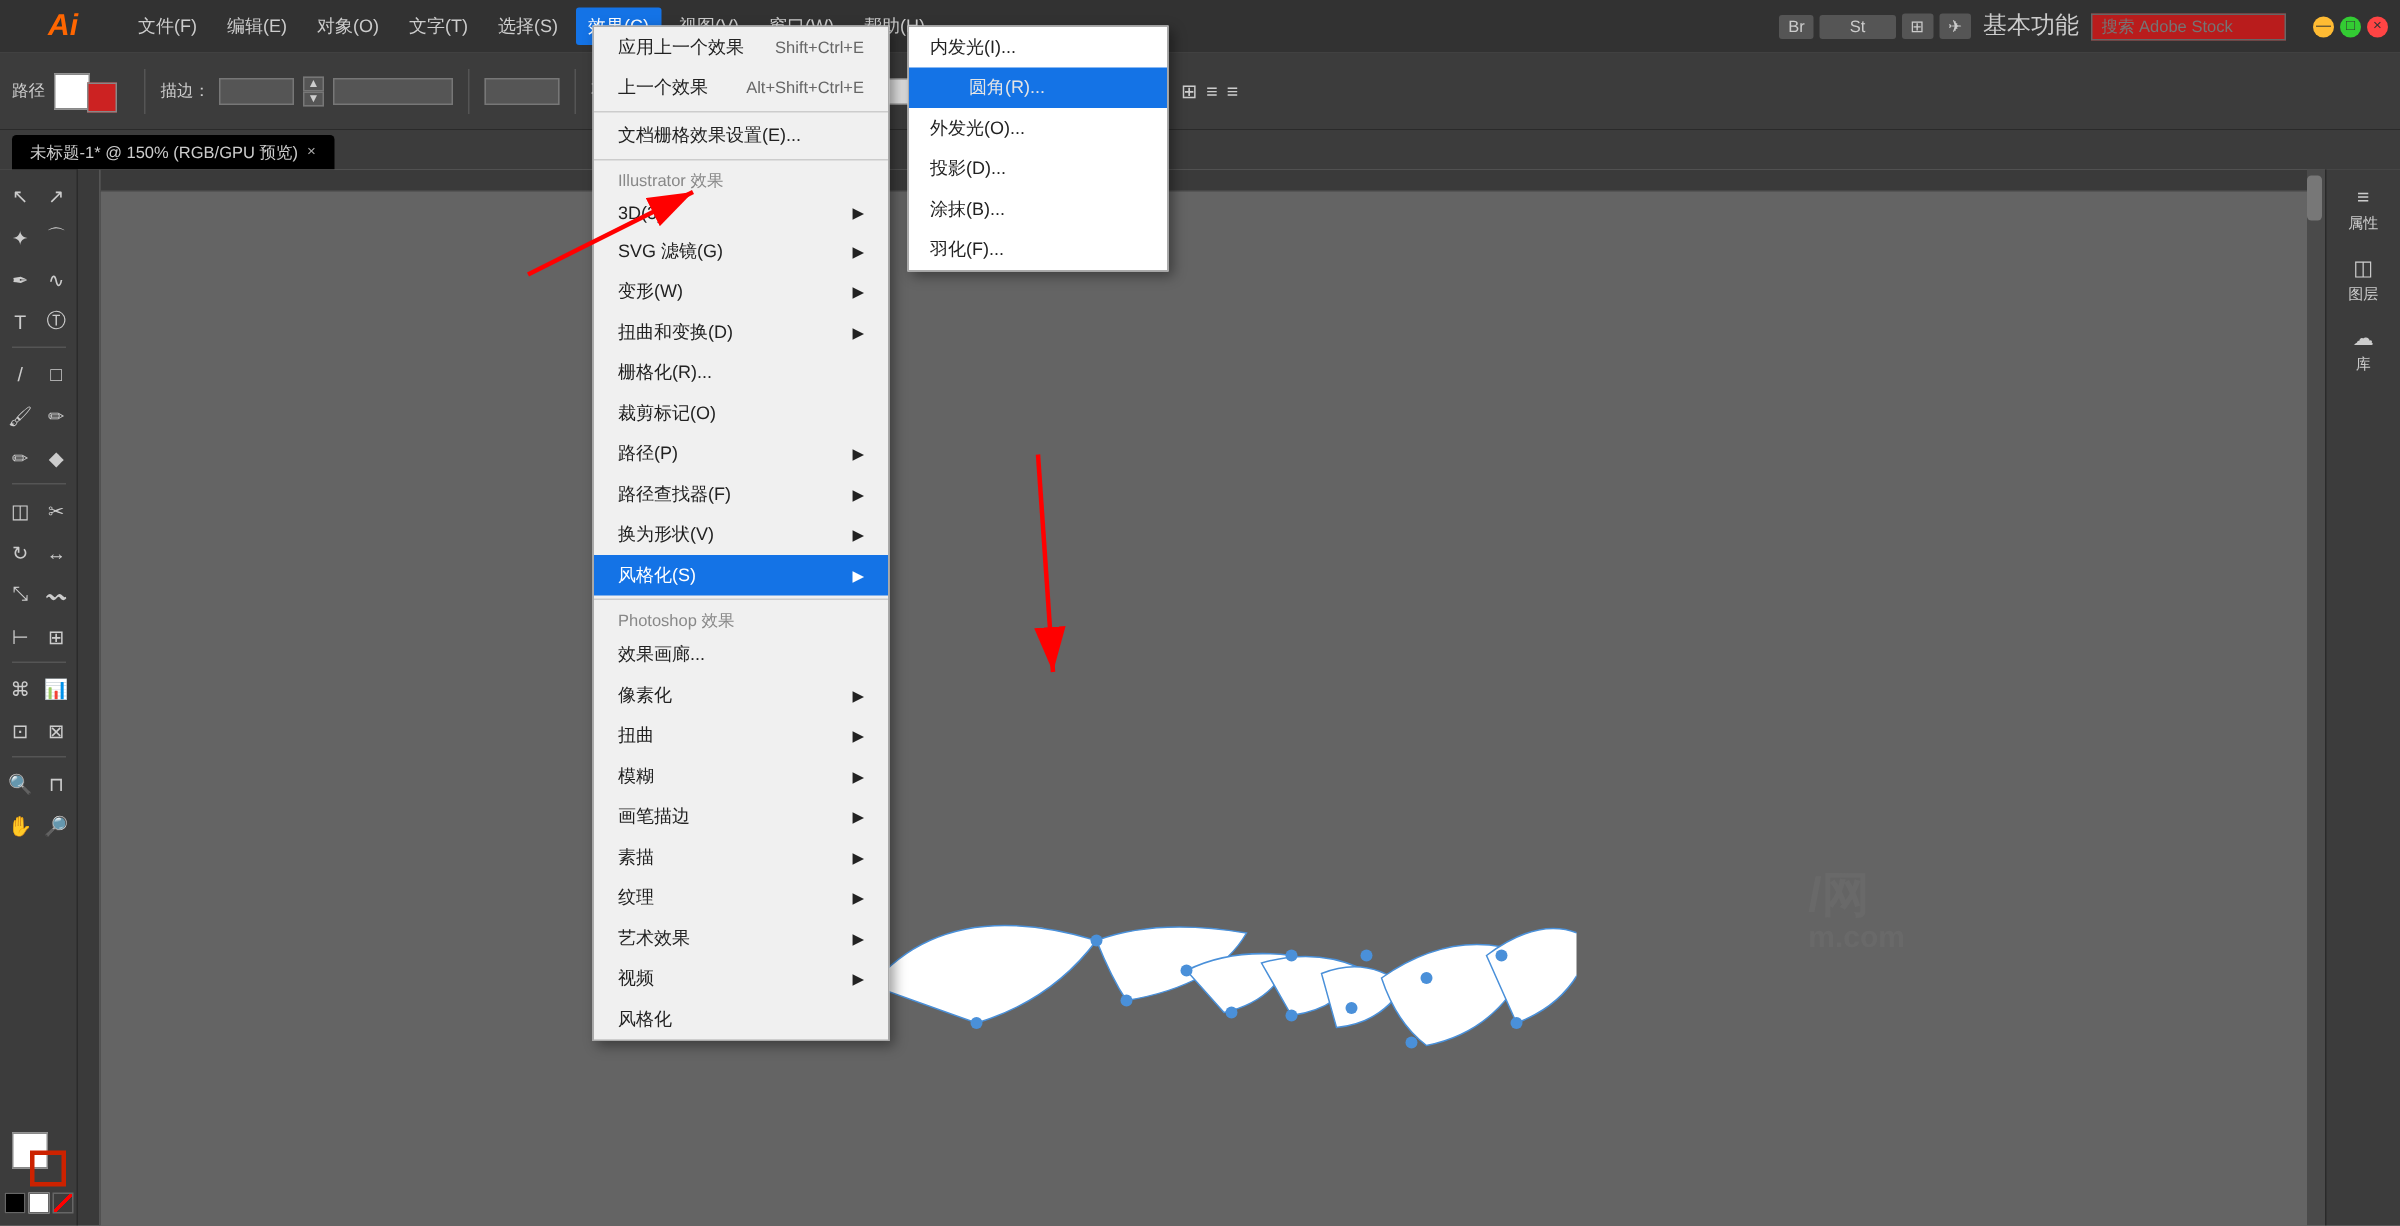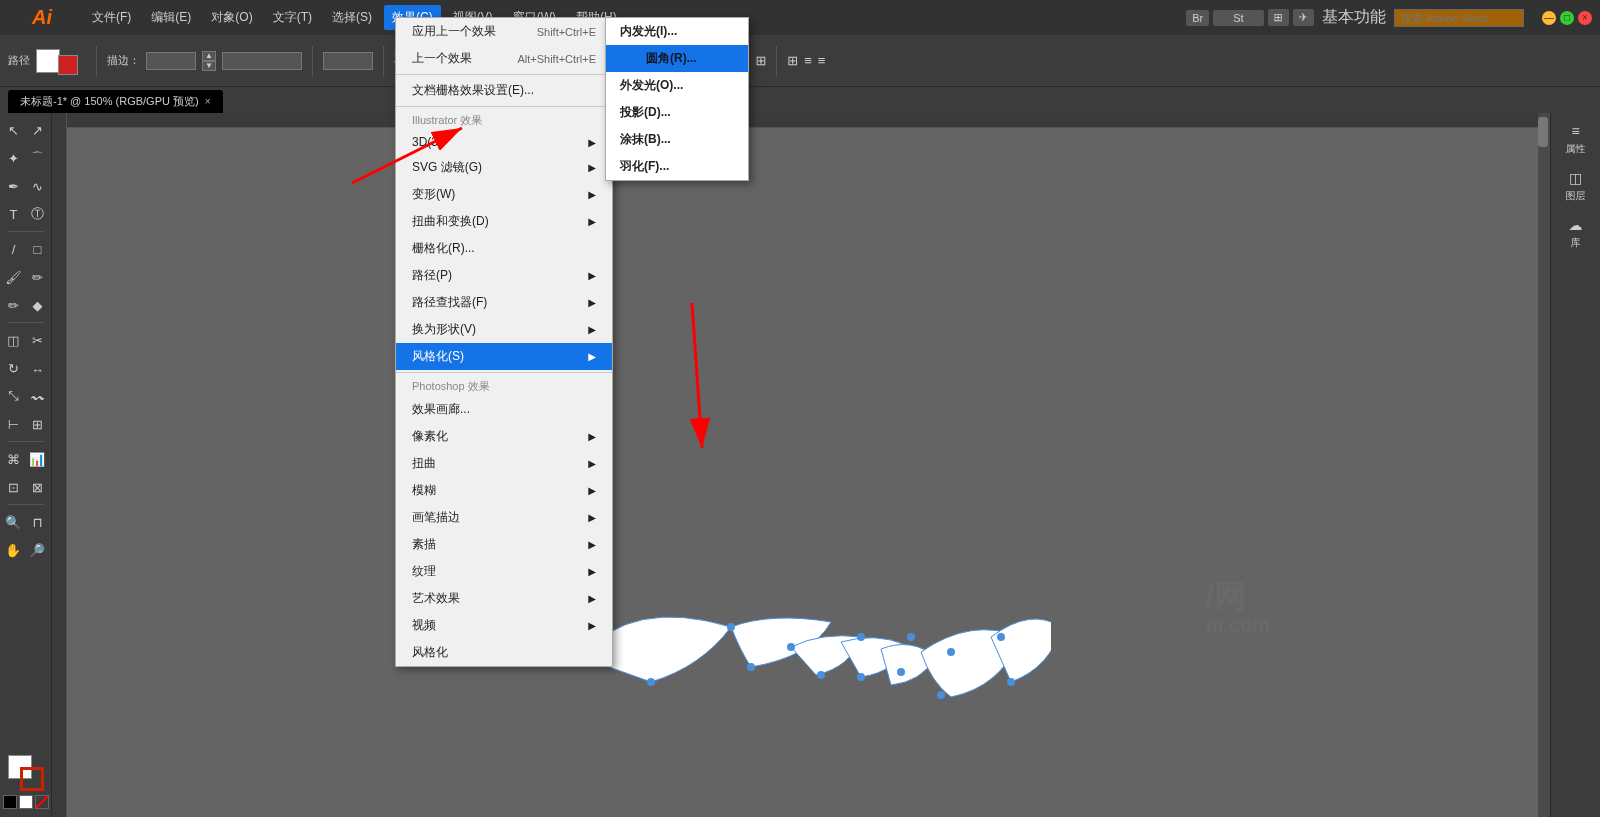--- a/index.html
+++ b/index.html
@@ -358,7 +358,7 @@
       <span style="background:#555;padding:2px 6px;border-radius:2px;font-size:11px;color:#ccc;">✈</span>
     </div>
     <span style="color:#ccc;font-size:16px;">基本功能</span>
-    <input type="text" style="background: #a16207; border: 1px solid rgb(102, 102, 102); color: rgb(204, 204, 204); padding: 2px 6px; font-size: 11px; width: 130px;" placeholder="搜索 Adobe Stock">
+    <input type="text" style="background: #b91c1c; border: 1px solid rgb(102, 102, 102); color: rgb(204, 204, 204); padding: 2px 6px; font-size: 11px; width: 130px;" placeholder="搜索 Adobe Stock">
     <div id="window-controls">
       <div class="win-btn win-min">—</div>
       <div class="win-btn win-max">□</div>

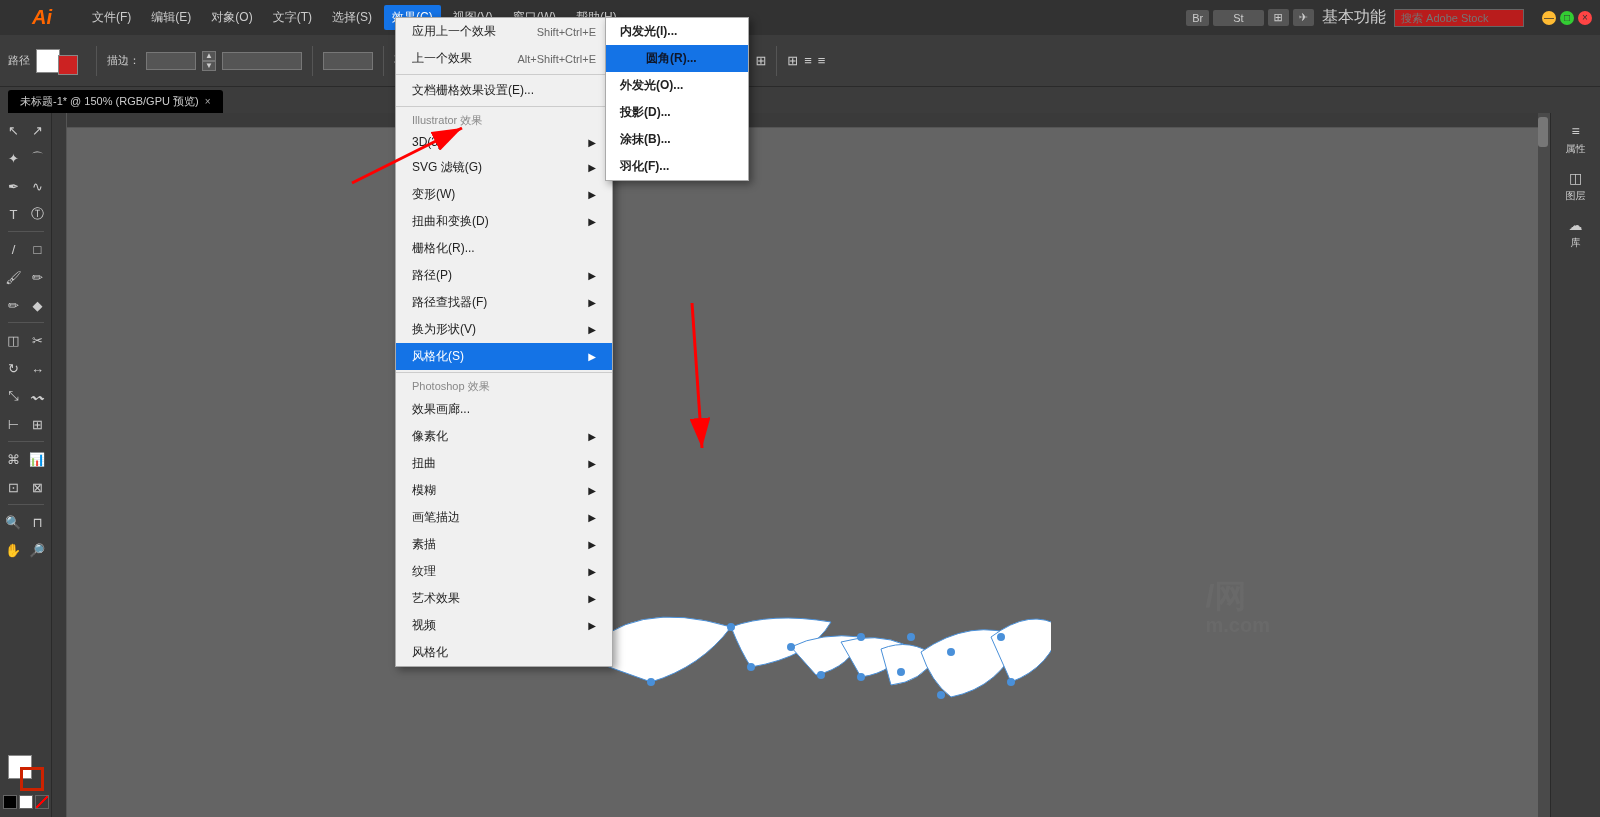--- a/index.html
+++ b/index.html
@@ -272,7 +272,7 @@
       background: #f0f0f0;
       border: 1px solid #aaa;
       box-shadow: 3px 3px 8px rgba(0,0,0,0.4);
-      width: 218px;
+      width: 198px;
       z-index: 100;
       font-size: 12px;
     }

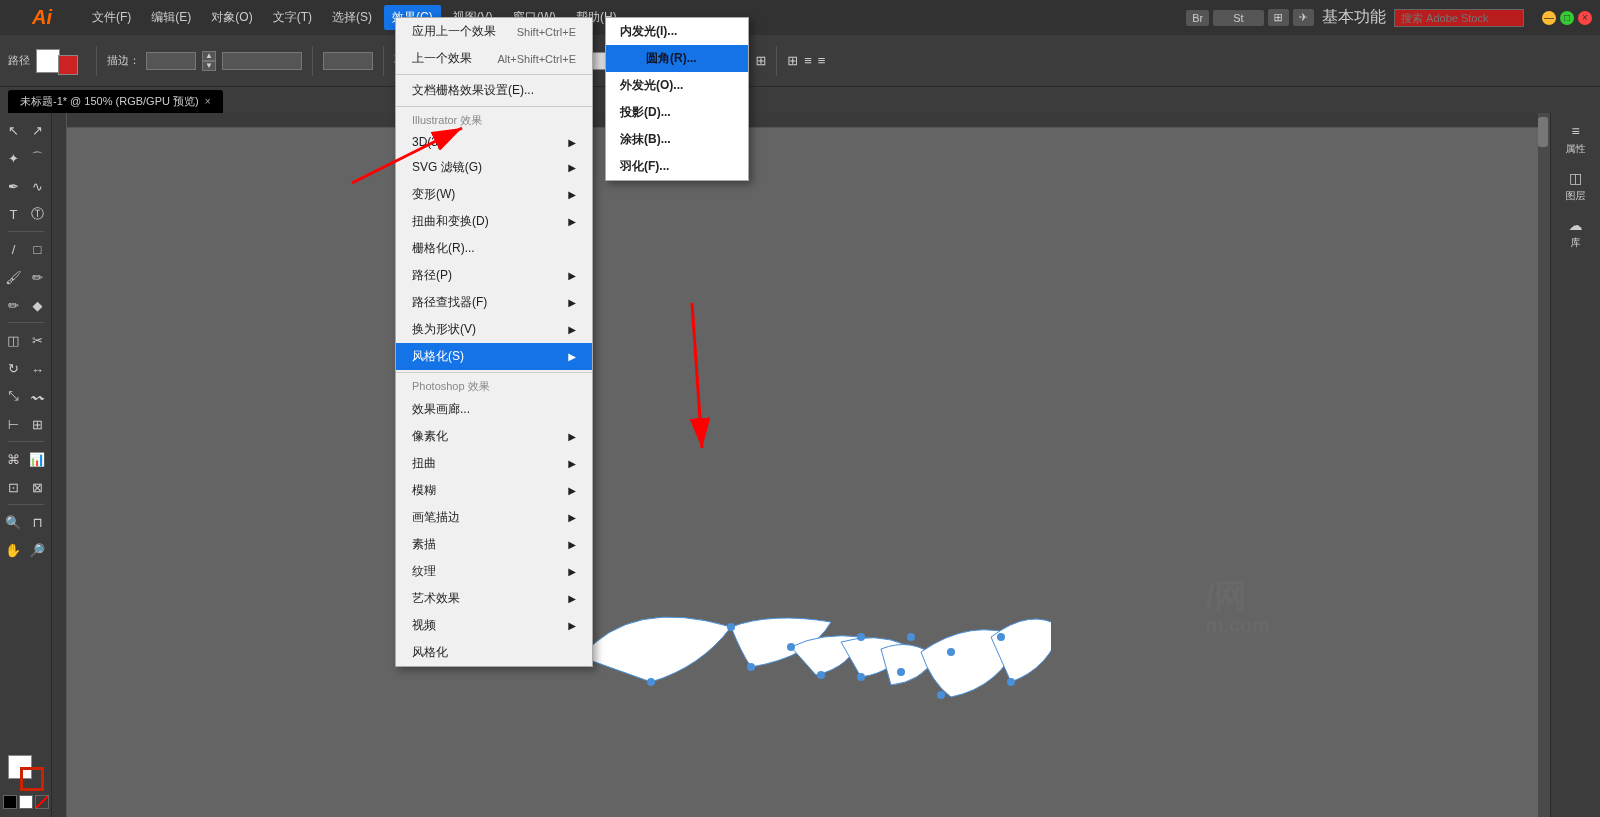--- a/index.html
+++ b/index.html
@@ -297,10 +297,9 @@
       background: white;
       border: 1px solid #aaa;
       box-shadow: 3px 3px 8px rgba(0,0,0,0.4);
-      width: 144px;
+      width: 174px;
       z-index: 101;
       font-size: 12px;
-      font-weight: bold;
     }
     .sub-item {
       padding: 5px 14px;

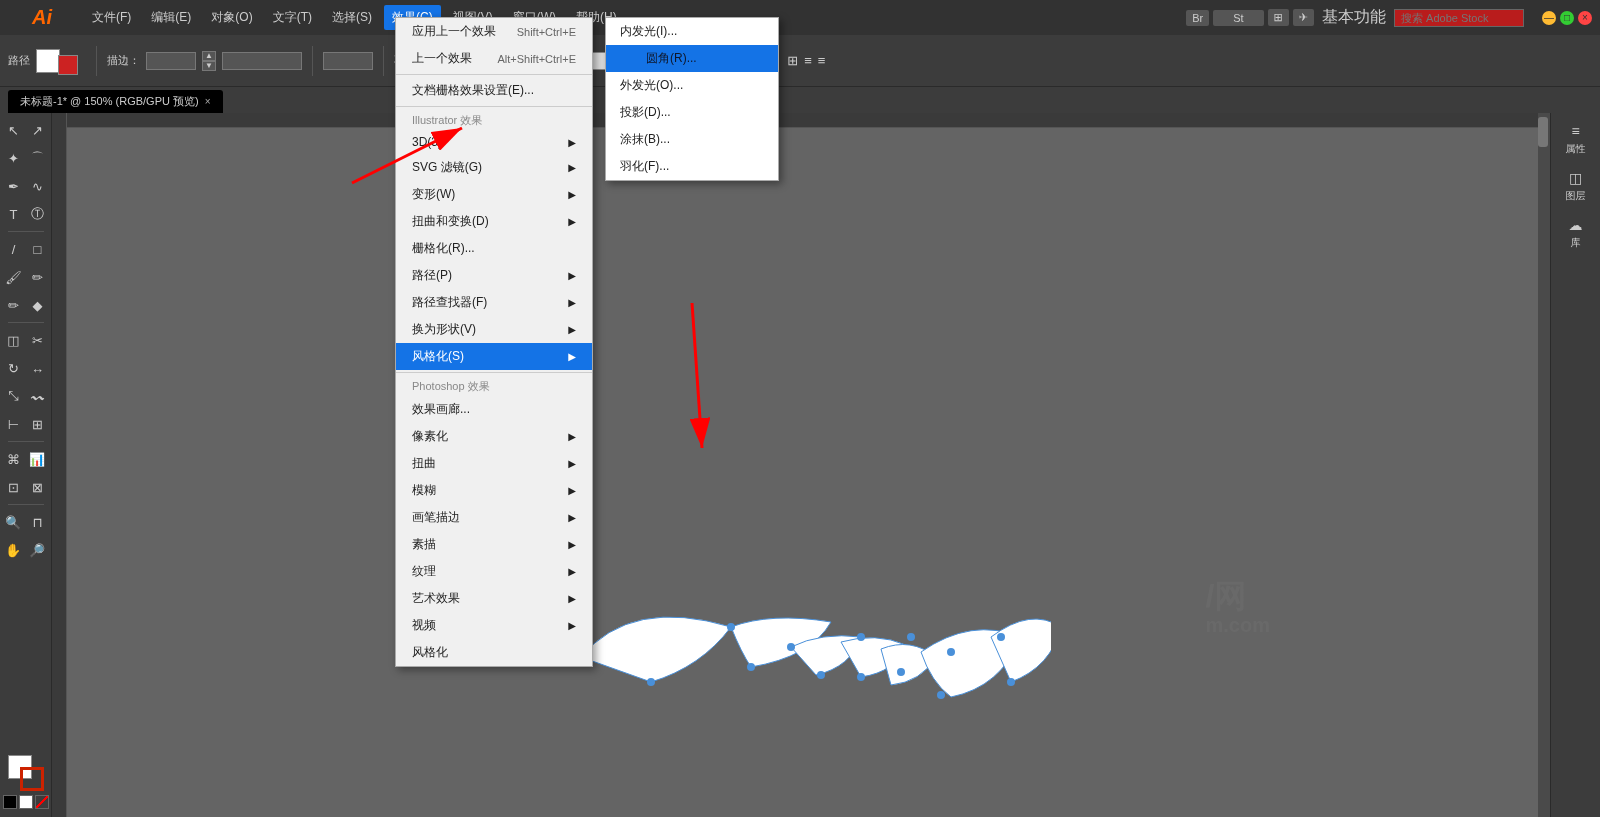--- a/index.html
+++ b/index.html
@@ -306,7 +306,7 @@
       cursor: pointer;
       color: #222;
     }
-    .sub-item.highlighted { background: #1473e6; color: #0f172a; padding-left: 40px; }
+    .sub-item.highlighted { background: #1473e6; color: #e5e5e5; padding-left: 40px; }
 
     
     .red-arrow {

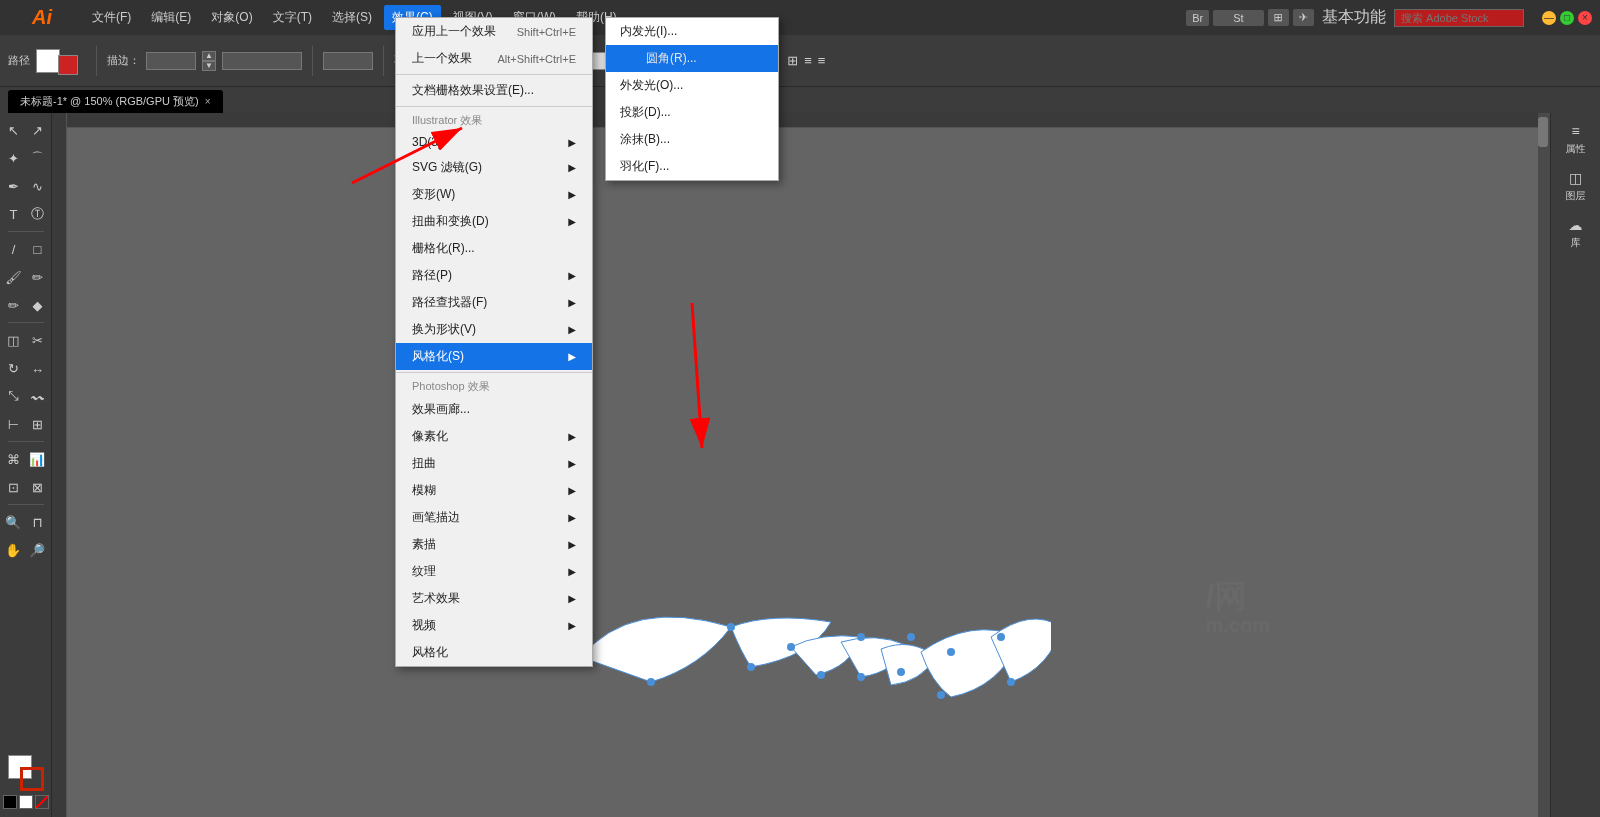--- a/index.html
+++ b/index.html
@@ -614,6 +614,9 @@
     <span>栅格化(R)...</span>
   </div>
   <div class="dd-item">
+    <span>裁剪标记(O)</span>
+  </div>
+  <div class="dd-item">
     <span>路径(P)</span>
     <span class="arrow">▶</span>
   </div>

